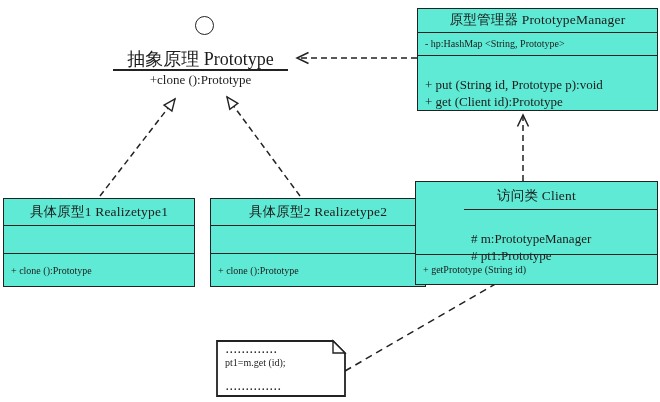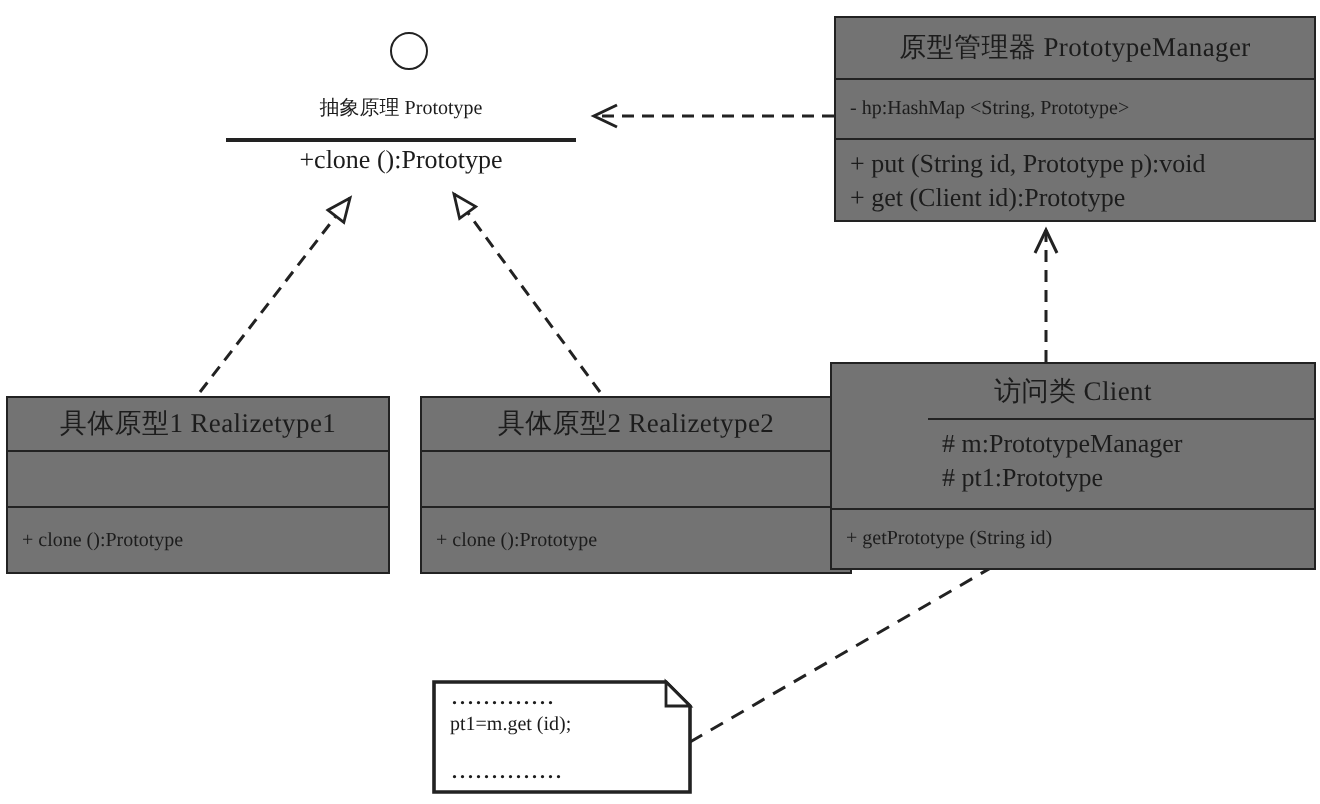--- a/index.html
+++ b/index.html
@@ -10,7 +10,7 @@
   }
   .connectors{position:absolute;left:0;top:0;}
   .uml-box{
-    position:absolute;background:#737373;border:1.6px solid #222222;
+    position:absolute;background:#5eead4;border:1.6px solid #222222;
     box-sizing:border-box;display:flex;flex-direction:column;
   }
   .sec{box-sizing:border-box;}

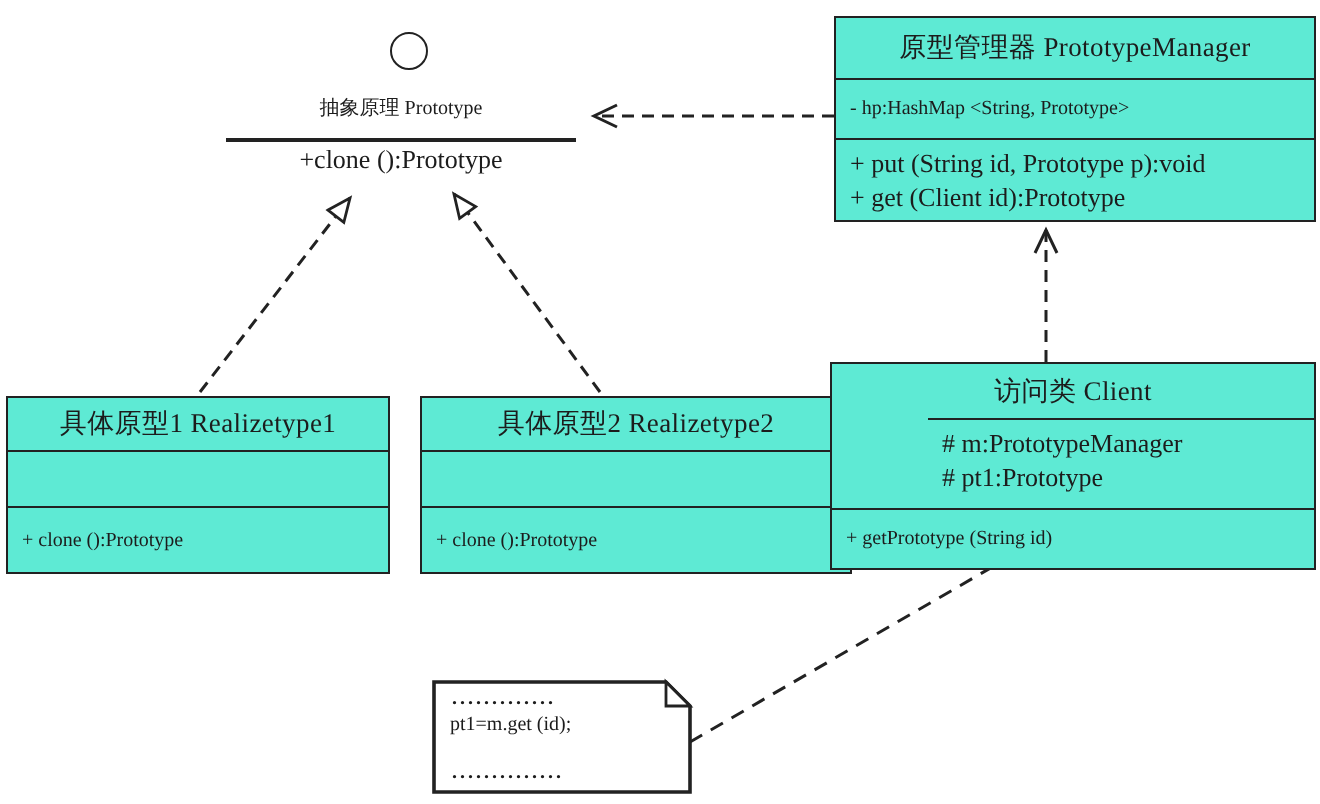--- a/index.html
+++ b/index.html
@@ -24,7 +24,7 @@
   .sec-flex{flex:1;}
   .iface-label{
     position:absolute;left:113px;top:47px;width:175px;text-align:center;
-    font-size:10px;
+    font-size:18px;
   }
   .iface-underline{position:absolute;left:113px;top:69px;width:175px;height:2px;background:#222222;}
   .iface-op{

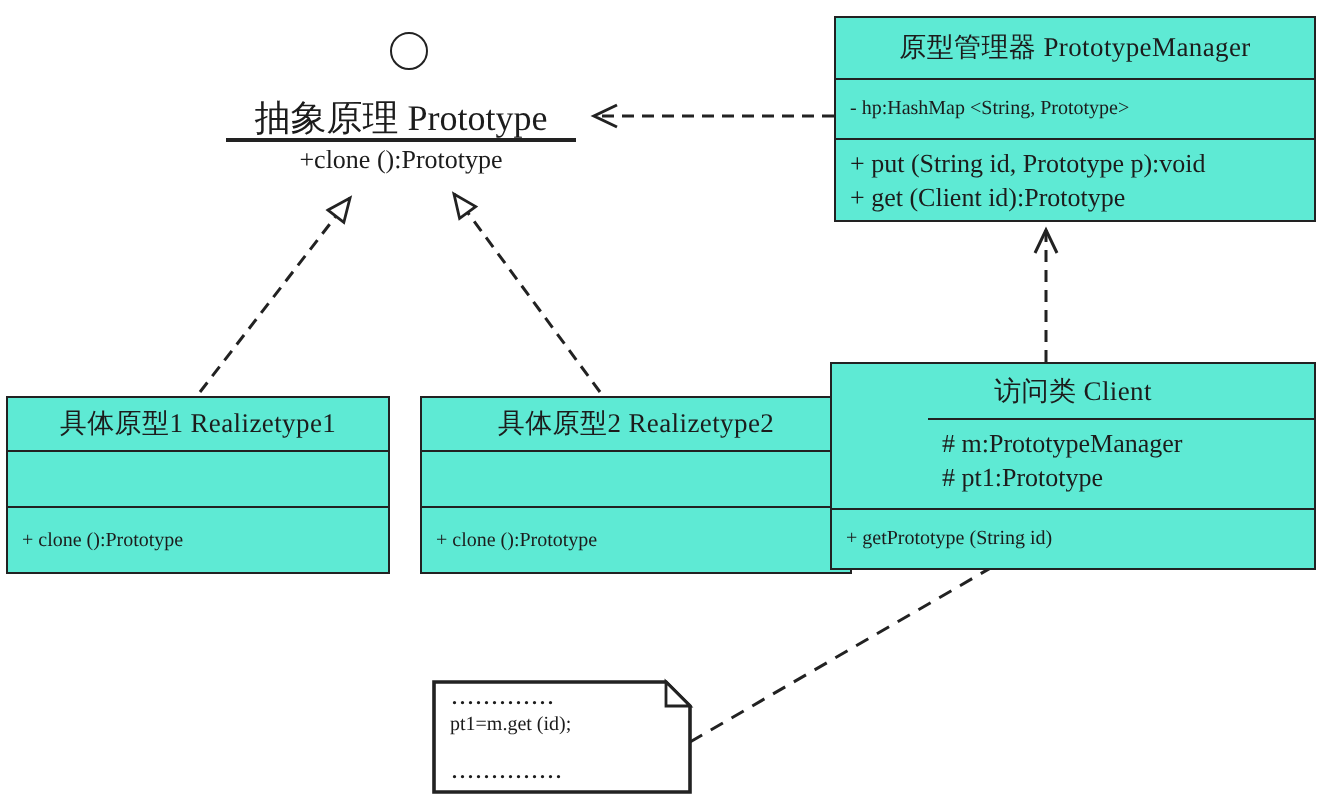--- a/index.html
+++ b/index.html
@@ -20,7 +20,7 @@
     font-size:13.5px;letter-spacing:.2px;
   }
   .sec-line{display:flex;align-items:center;padding:0 7px;font-size:10px;}
-  .sec-multi{padding:3px 7px 0 7px;font-size:13px;line-height:17px;}
+  .sec-multi{padding:20px 7px 0 7px;font-size:13px;line-height:17px;}
   .sec-flex{flex:1;}
   .iface-label{
     position:absolute;left:113px;top:47px;width:175px;text-align:center;

